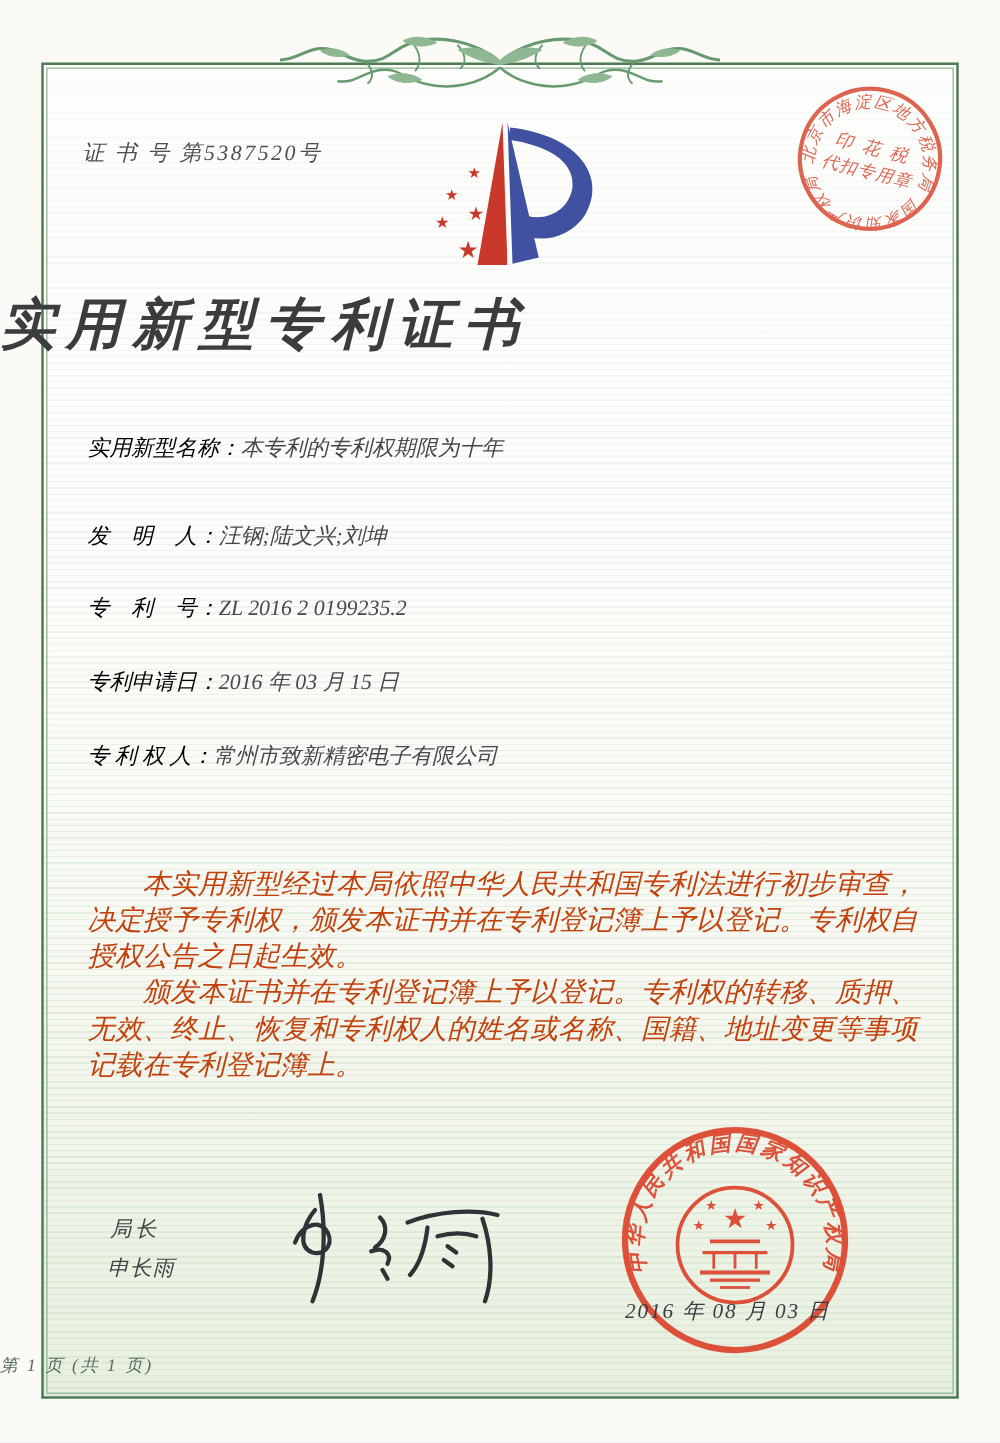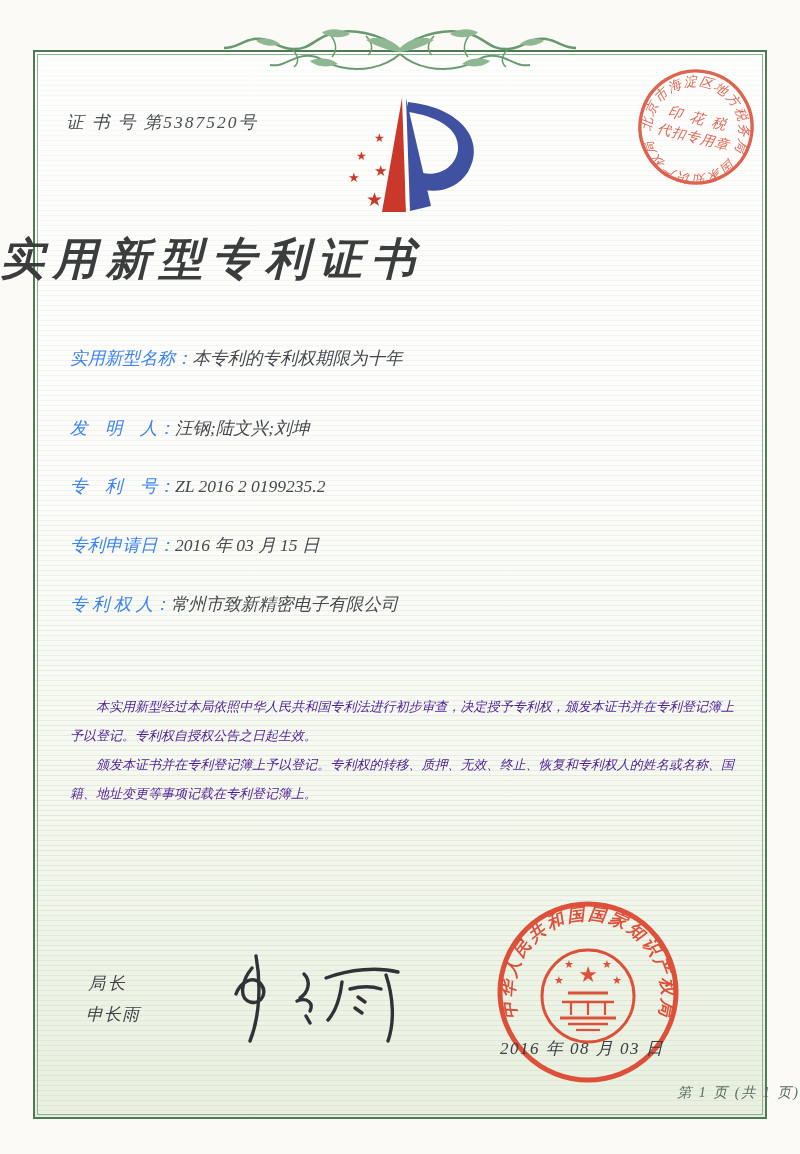--- a/index.html
+++ b/index.html
@@ -35,7 +35,7 @@
     font-size:44px;font-weight:600;letter-spacing:9px;color:#3b3c3e;
   }
   .field-row{position:absolute;left:70px;font-size:17.5px;color:#45484e;white-space:nowrap;}
-  .f-label{color:#3b82f6;}
+  .f-label{color:#000000;}
   .f-value{color:#45484e;}
   .row0{top:346px;} .row1{top:416px;} .row2{top:474px;}
   .row3{top:533px;} .row4{top:592px;} .row5{top:651px;}

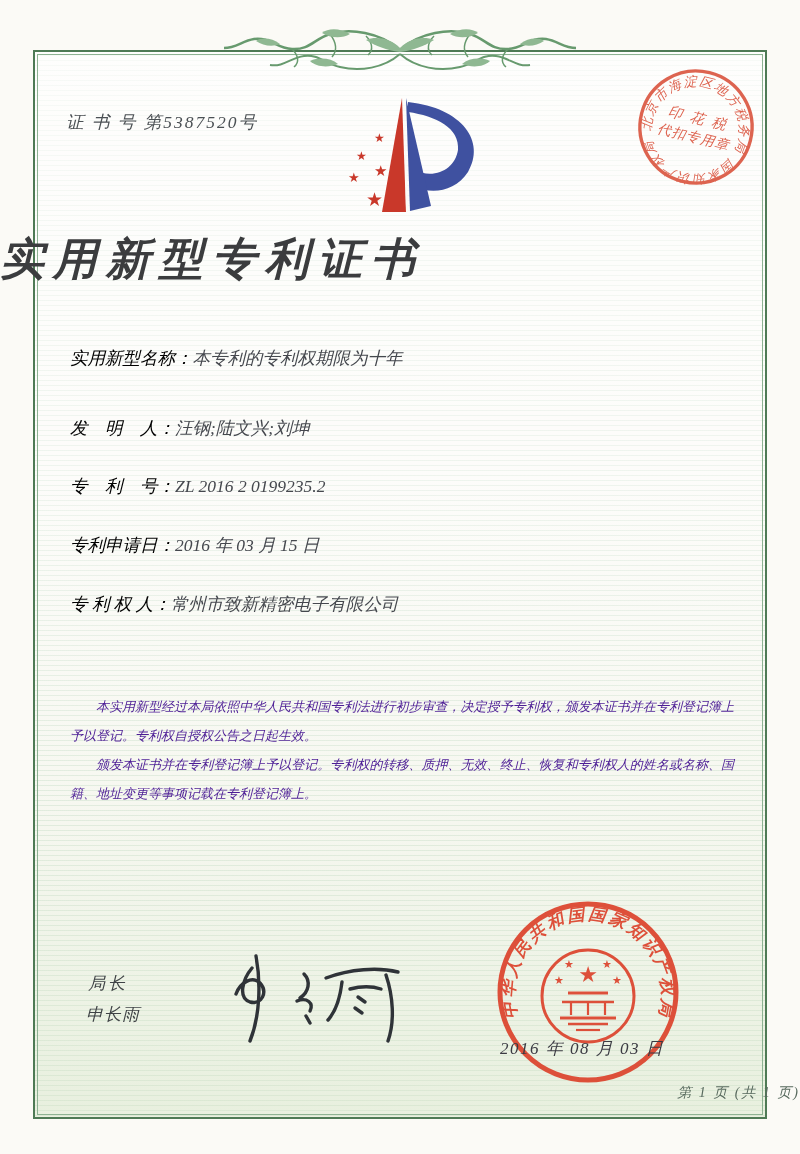--- a/index.html
+++ b/index.html
@@ -41,7 +41,7 @@
   .row3{top:533px;} .row4{top:592px;} .row5{top:651px;}
   .body-text{
     position:absolute;left:70px;top:692px;width:664px;
-    font-size:13px;line-height:29px;color:#4c1d95;text-align:justify;
+    font-size:22px;line-height:29px;color:#c2410c;text-align:justify;
   }
   .body-text p{margin:0;text-indent:2em;}
   .signoff-role{position:absolute;left:88px;top:972px;font-size:17px;color:#3f4346;letter-spacing:3px;}

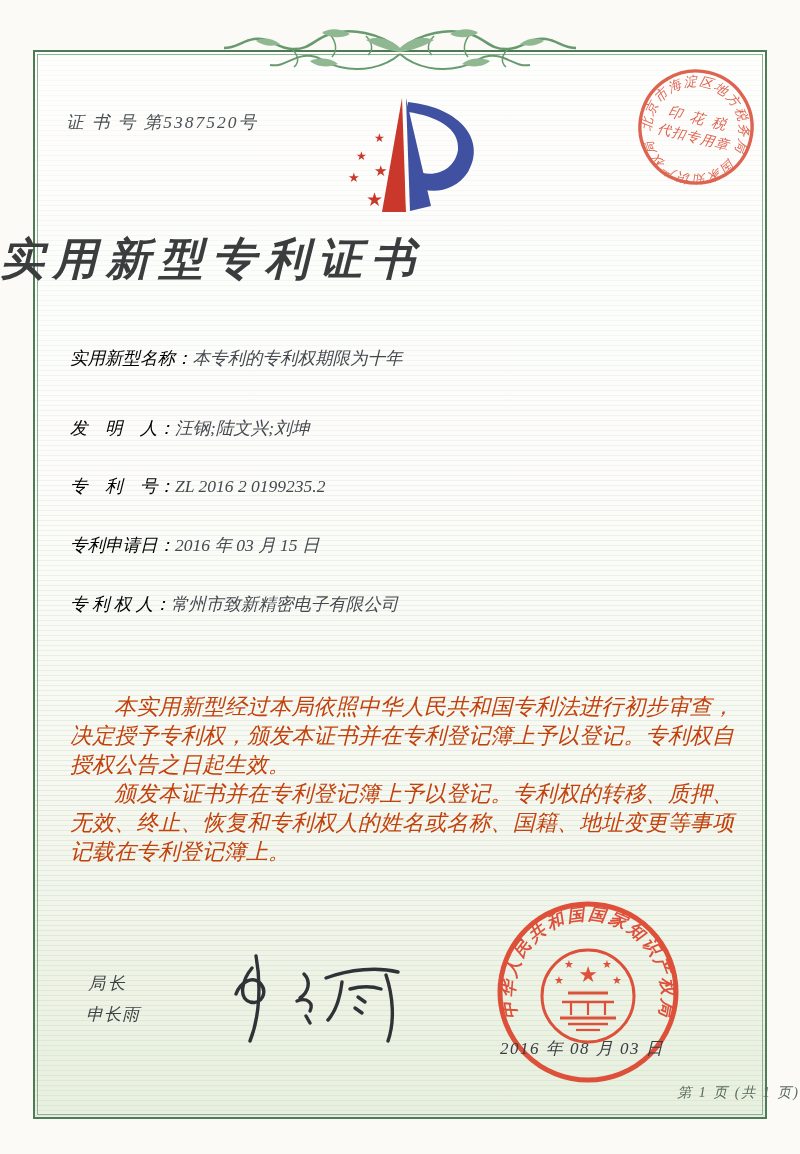--- a/index.html
+++ b/index.html
@@ -50,7 +50,7 @@
   .seal{position:absolute;left:488px;top:892px;opacity:.9;}
   .seal-date{position:absolute;left:500px;top:1037px;font-size:17px;color:#3b3b43;letter-spacing:1.5px;}
   .footer{
-    position:absolute;left:0;right:0;top:1084px;text-align:right;
+    position:absolute;left:0;right:0;top:1084px;text-align:left;
     font-size:14px;color:#586a5e;letter-spacing:2px;
   }
   .seal-red{fill:#dc3f28;}

